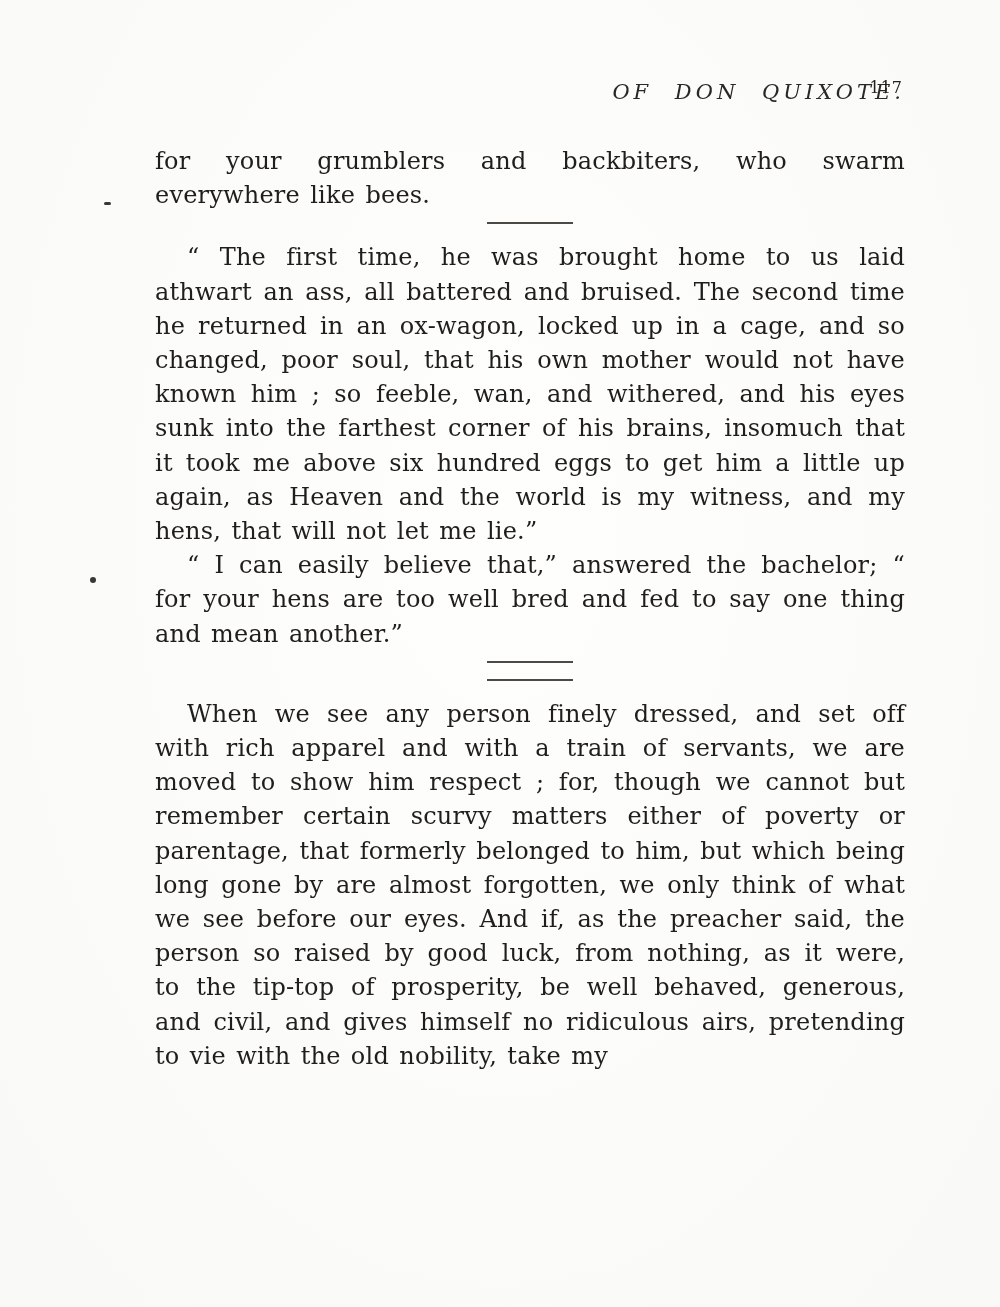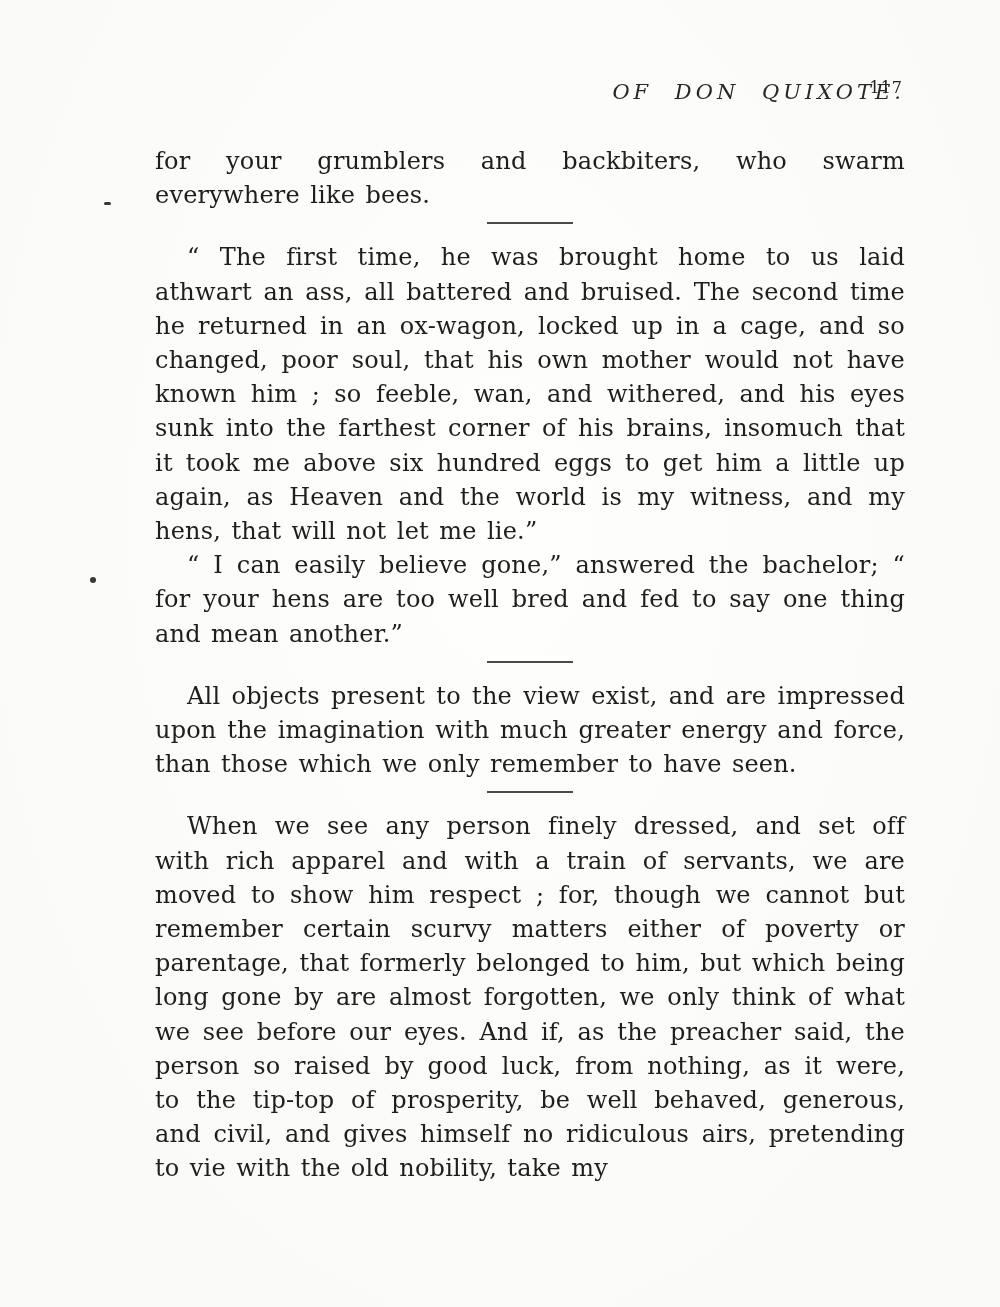--- a/index.html
+++ b/index.html
@@ -110,7 +110,7 @@
 
     <p class="book-para indent">“ The first time, he was brought home to us laid athwart an ass, all battered and bruised.  The second time he returned in an ox-wagon, locked up in a cage, and so changed, poor soul, that his own mother would not have known him ; so feeble, wan, and withered, and his eyes sunk into the farthest corner of his brains, insomuch that it took me above six hundred eggs to get him a little up again, as Heaven and the world is my witness, and my hens, that will not let me lie.”</p>
 
-    <p class="book-para indent">“ I can easily believe gone,” answered the bachelor; “ for your hens are too well bred and fed to say one thing and mean another.”</p>
+    <p class="book-para indent">“ I can easily believe that,” answered the bachelor; “ for your hens are too well bred and fed to say one thing and mean another.”</p>
 
     <div class="divider"></div>
 

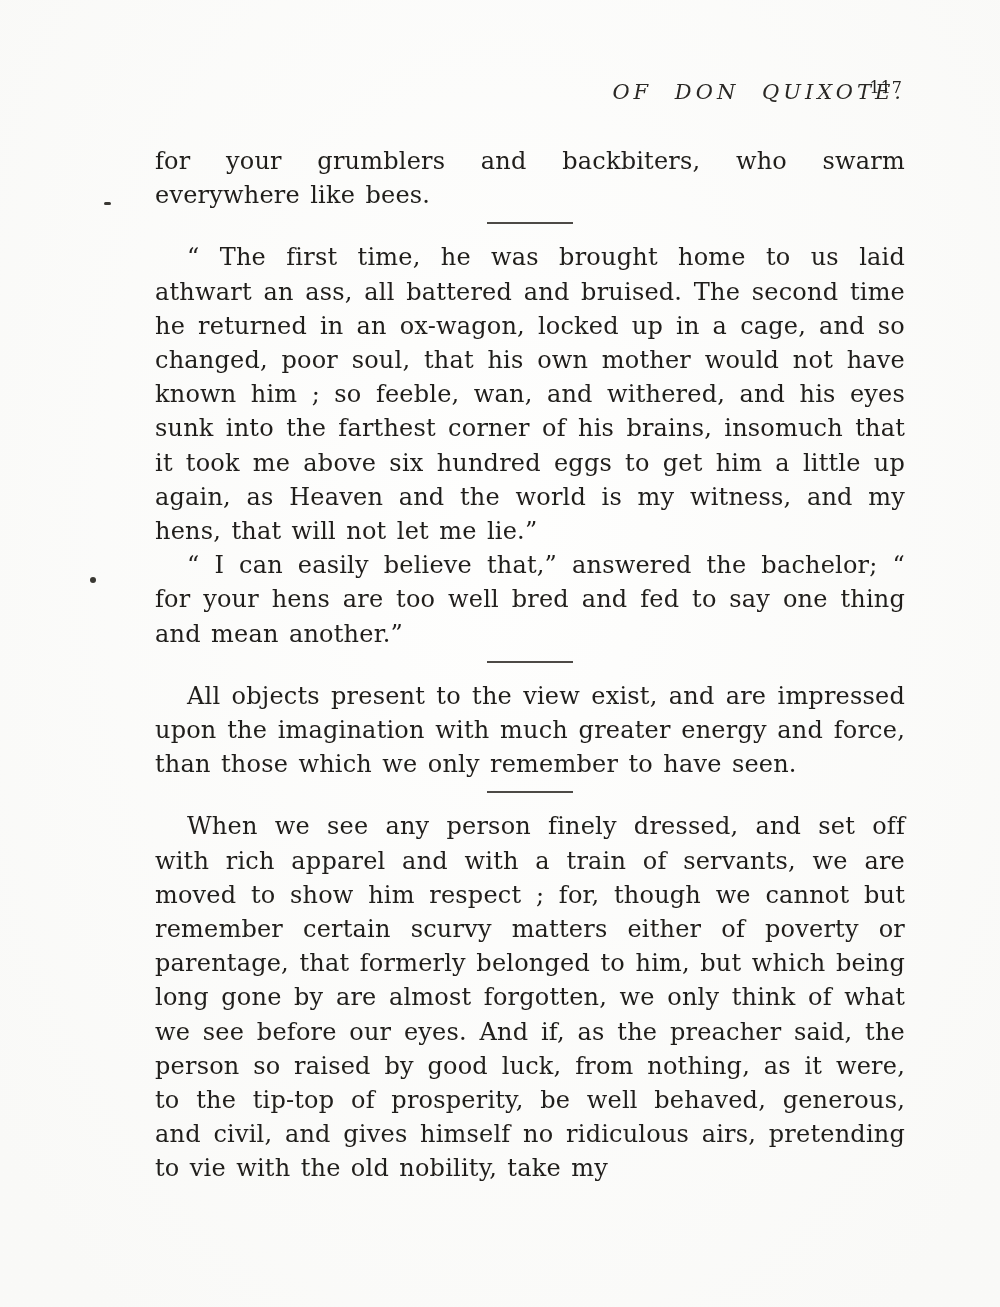--- a/index.html
+++ b/index.html
@@ -114,7 +114,6 @@
 
     <div class="divider"></div>
 
-    <p class="book-para indent">All objects present to the view exist, and are impressed upon the imagination with much greater energy and force, than those which we only remember to have seen.</p>
 
     <div class="divider"></div>
 

